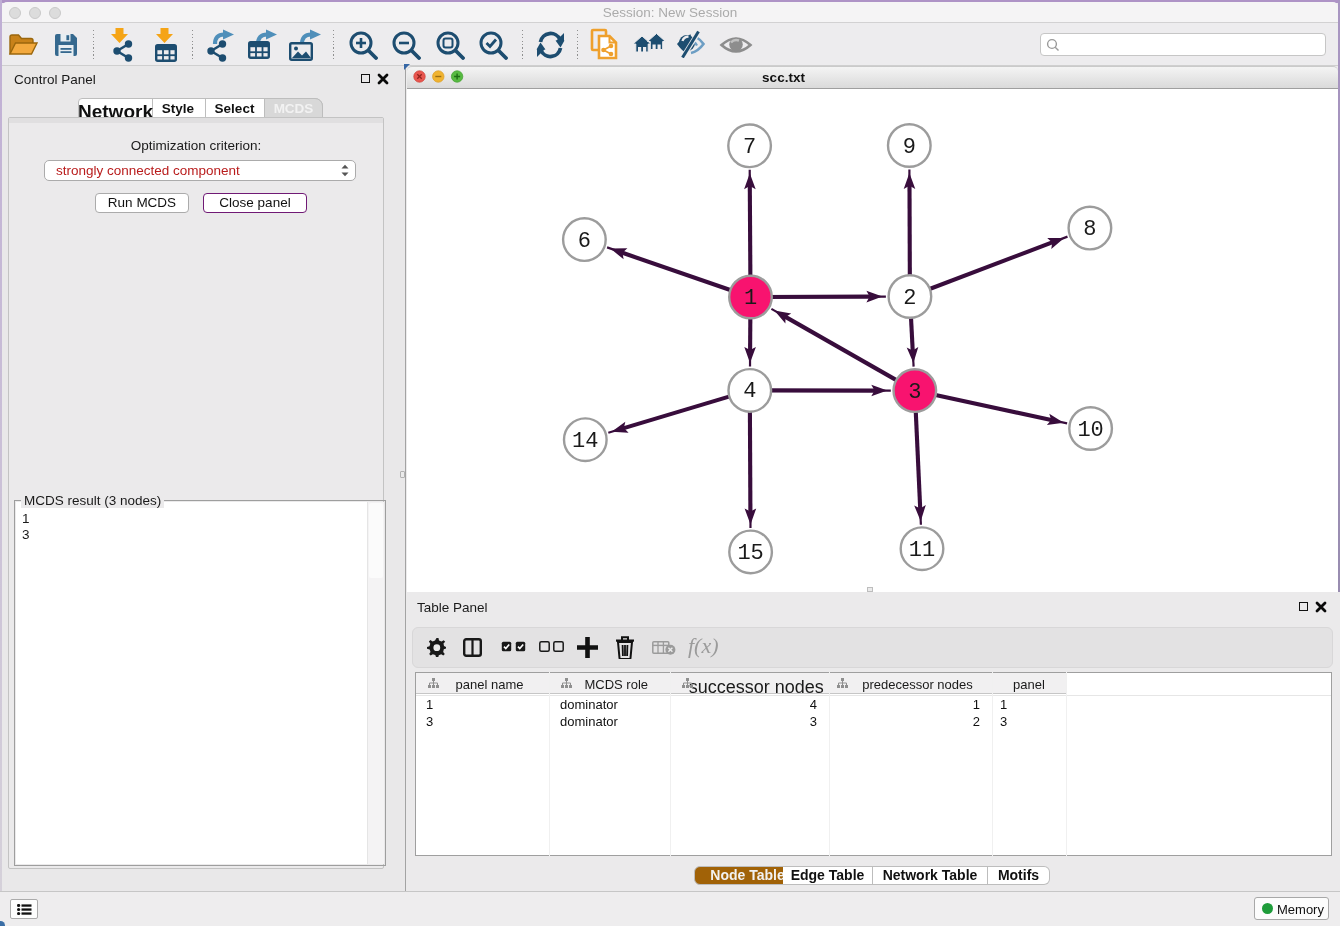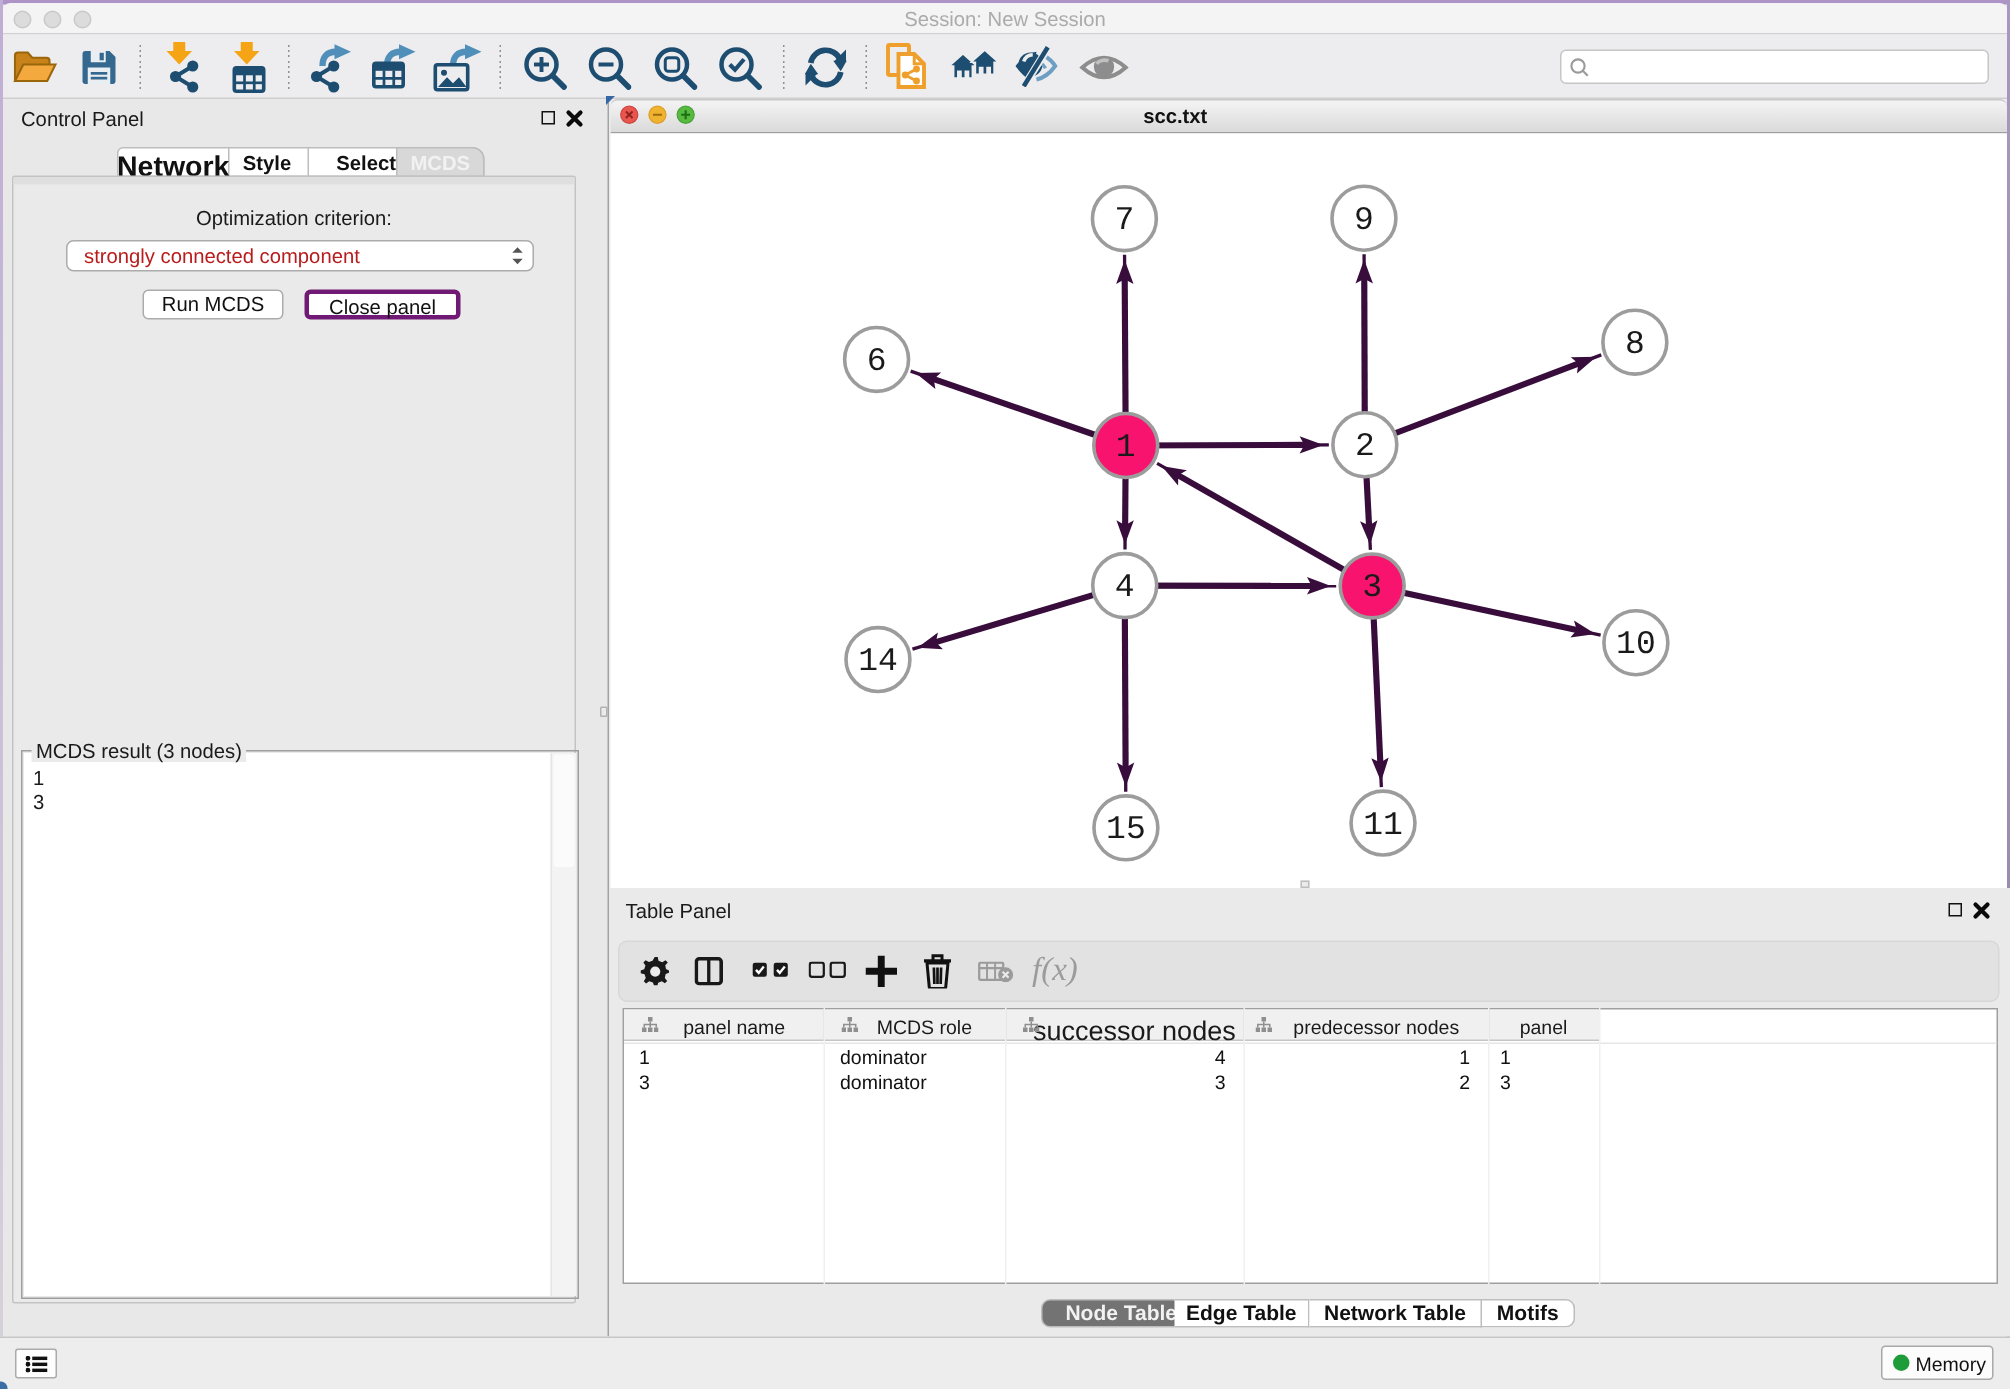--- a/index.html
+++ b/index.html
@@ -178,7 +178,7 @@
 <div class="abs" style="left:205px;top:98px;width:1px;height:19.5px;background:#bdbdbd"></div>
 <div class="abs" style="left:78px;top:101px;width:74px;text-align:center;font-size:19px;font-weight:bold;color:#111">Network</div>
 <div class="abs" style="left:151px;top:101px;width:54px;text-align:center;font-size:13.5px;font-weight:bold;color:#111">Style</div>
-<div class="abs" style="left:205px;top:101px;width:59px;text-align:right;font-size:13.5px;font-weight:bold;color:#111">Select</div>
+<div class="abs" style="left:205px;top:101px;width:59px;text-align:center;font-size:13.5px;font-weight:bold;color:#111">Select</div>
 <div class="abs" style="left:264px;top:101px;width:59px;text-align:center;font-size:13.5px;font-weight:bold;color:#f2f2f2">MCDS</div>
 
 <div class="abs" style="left:8px;top:117px;width:376px;height:752px;background:#ebeaeb;border:1px solid #c3c3c3;border-radius:2px"></div>

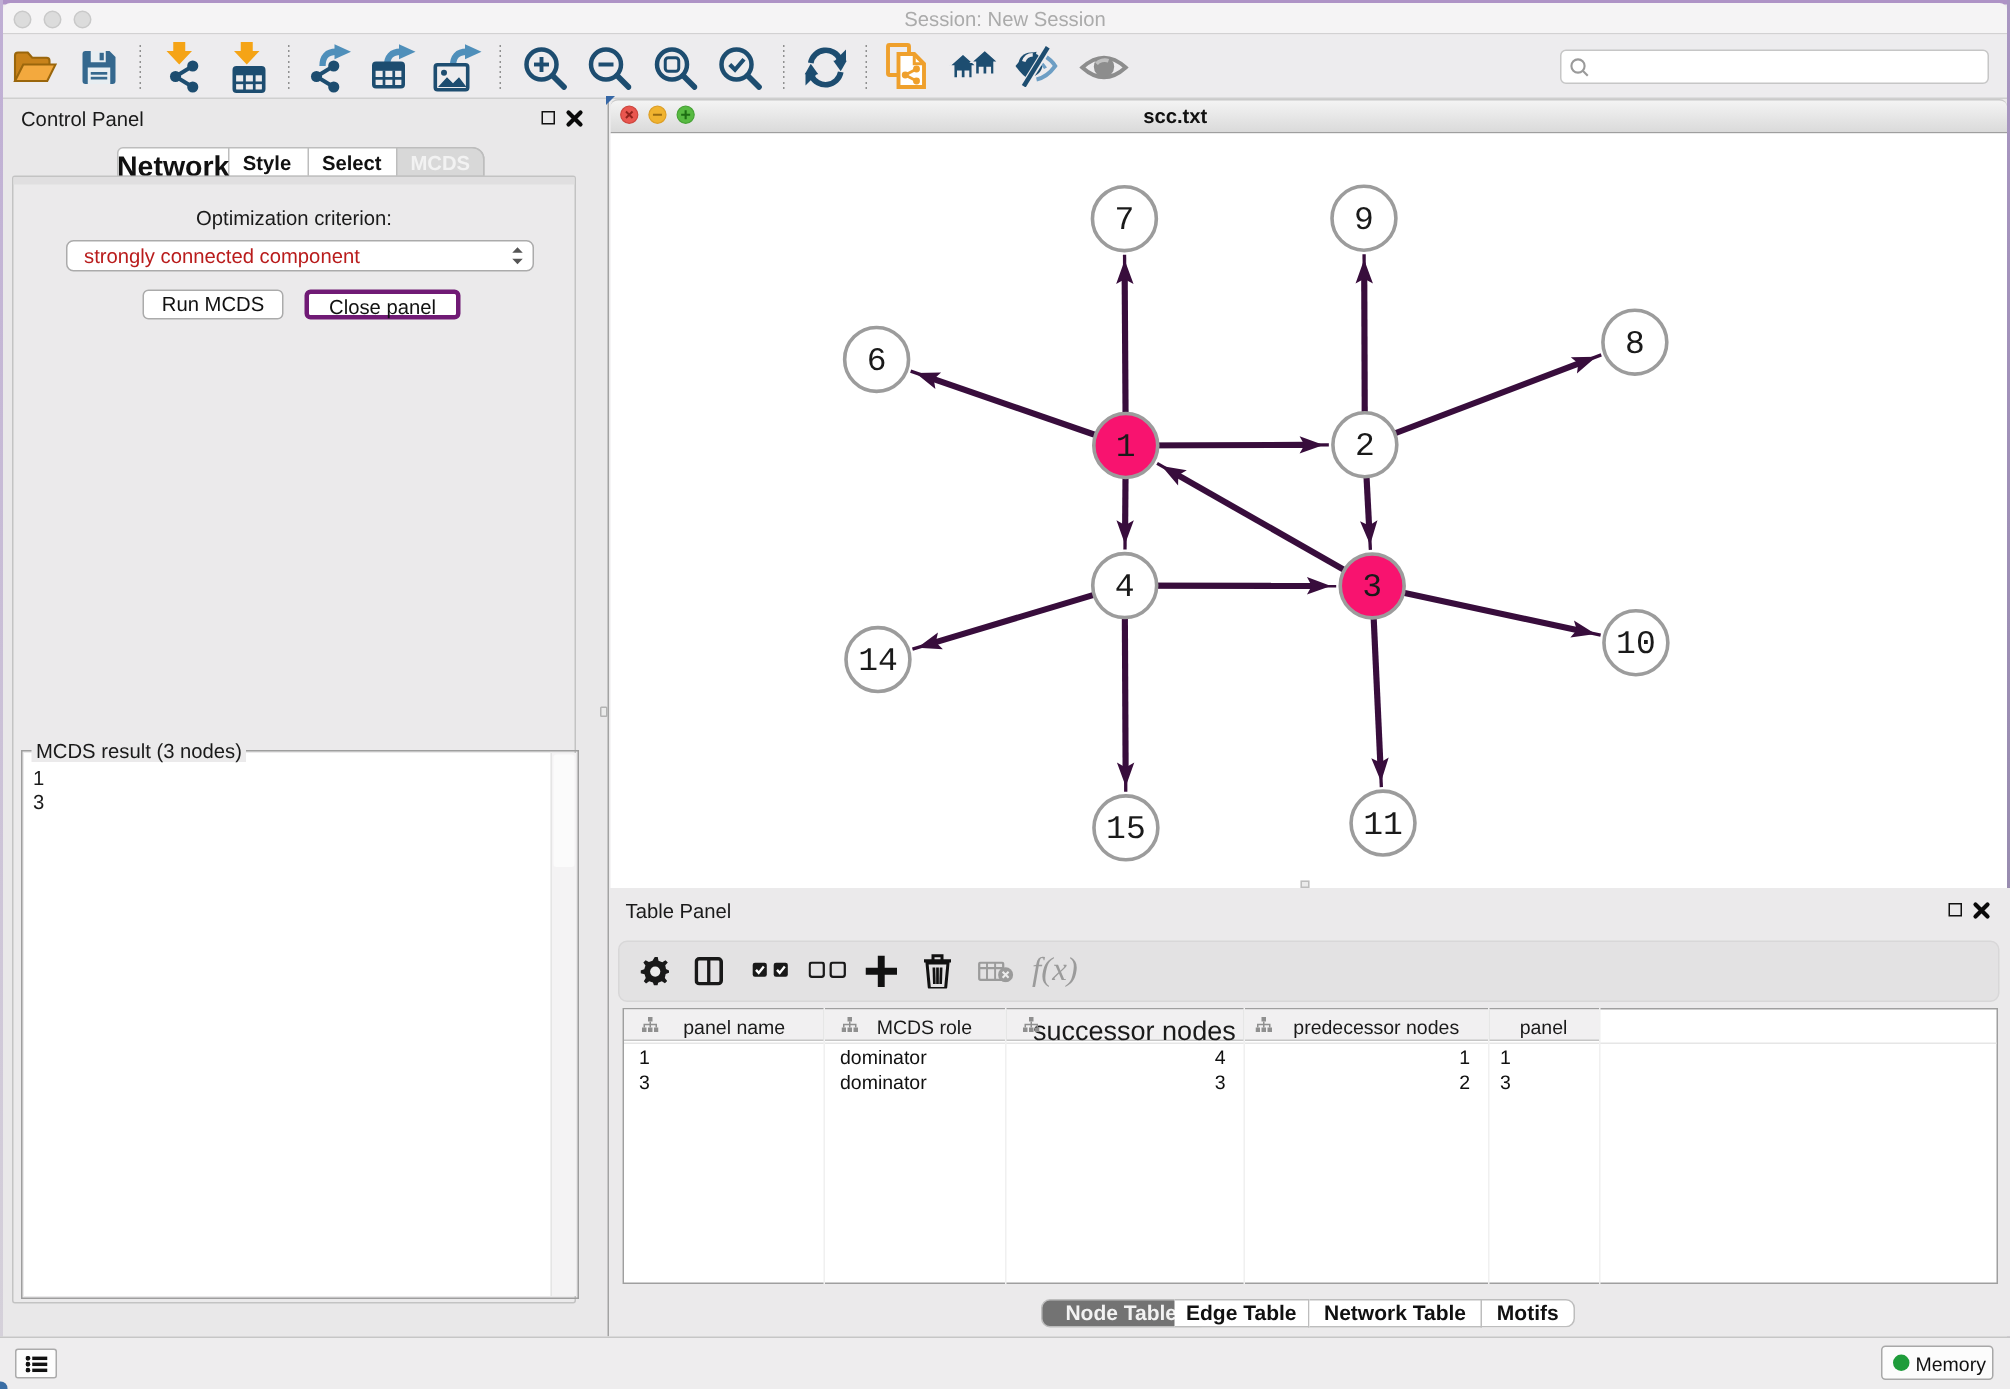--- a/index.html
+++ b/index.html
@@ -190,7 +190,7 @@
     <path d="M2.5 5.5 L6 1.8 L9.5 5.5 Z M2.5 9.5 L6 13.2 L9.5 9.5 Z" fill="#555"></path>
   </svg>
 <div class="abs" style="left:95px;top:193px;width:94px;height:20px;background:#fff;border:1px solid #ababab;border-radius:4px;text-align:center;font-size:13.5px;color:#111;line-height:18px">Run MCDS</div>
-<div class="abs" style="left:203px;top:193px;width:104px;height:20px;background:#fff;border:3px solid #701a75;border-radius:4px;text-align:center;font-size:13.5px;color:#111;line-height:18px">Close panel</div>
+<div class="abs" style="left:203px;top:193px;width:104px;height:20px;background:#fff;border:1px solid #701a75;border-radius:4px;text-align:center;font-size:13.5px;color:#111;line-height:18px">Close panel</div>
 
 <div class="abs" style="left:14px;top:500px;width:372px;height:366px;border:1px solid #9e9e9e"></div>
 <div class="abs" style="left:16px;top:502px;width:368px;height:362px;background:#fff"></div>

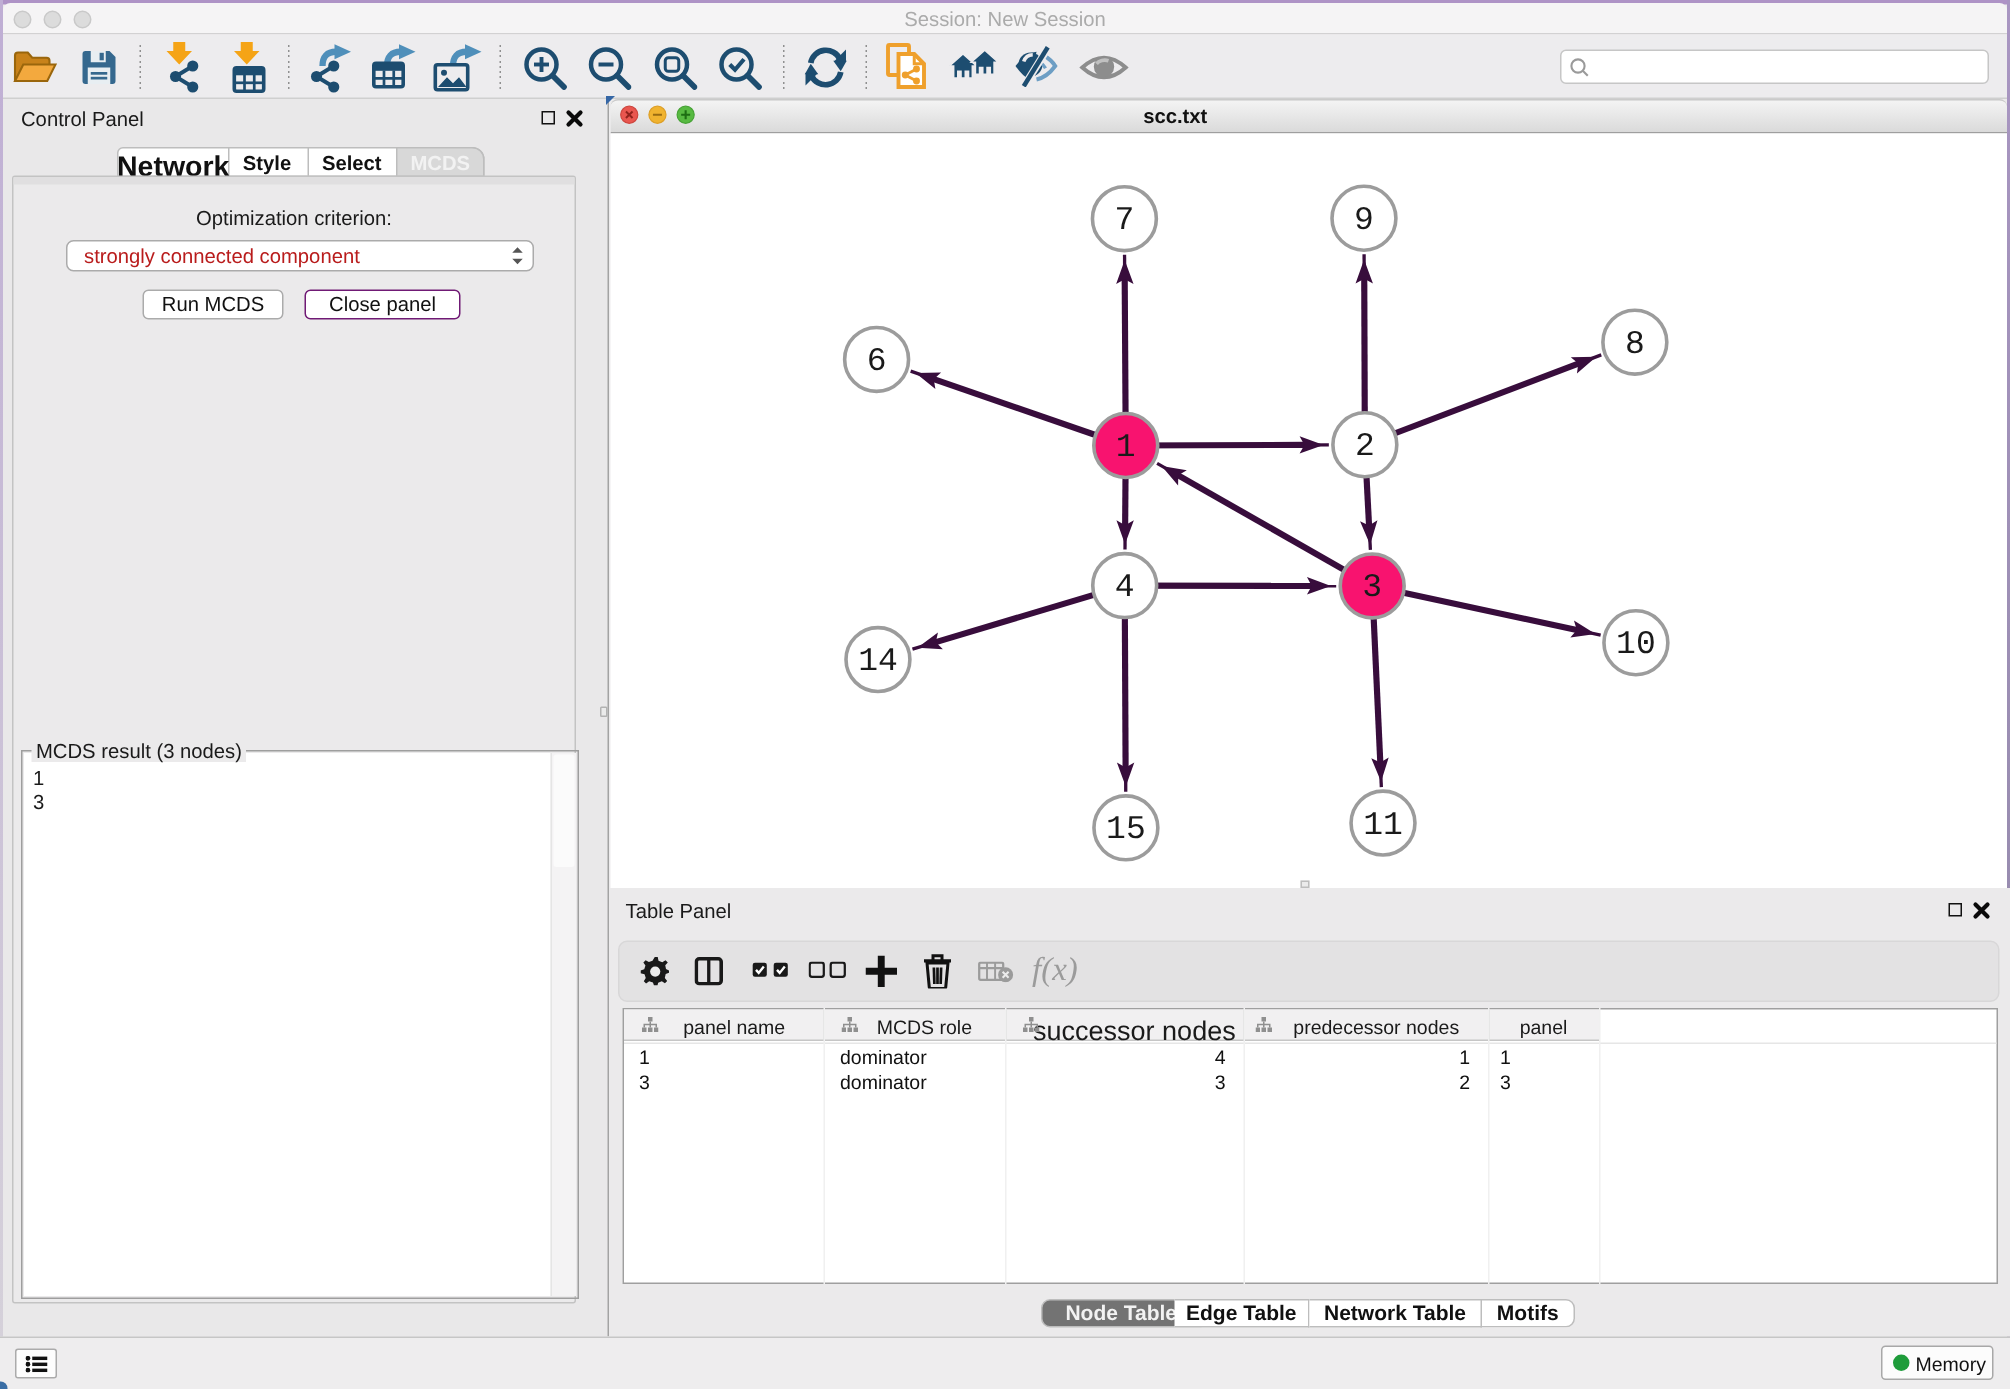--- a/index.html
+++ b/index.html
@@ -393,7 +393,7 @@
 <div class="abs" style="left:1000px;top:697px;font-size:13px;color:#111">1</div>
 <div class="abs" style="left:1000px;top:713.5px;font-size:13px;color:#111">3</div>
 
-<div class="abs" style="left:694px;top:866px;width:107px;height:18.5px;background:#737373;border:1px solid #bdbdbd;border-radius:6px 0 0 6px;text-align:center;font-size:14px;font-weight:bold;color:#f2f2f2;line-height:17px">Node Table</div>
+<div class="abs" style="left:694px;top:866px;width:107px;height:18.5px;background:#a16207;border:1px solid #bdbdbd;border-radius:6px 0 0 6px;text-align:center;font-size:14px;font-weight:bold;color:#f2f2f2;line-height:17px">Node Table</div>
 <div class="abs" style="left:783px;top:866px;width:90px;height:18.5px;background:#fff;border:1px solid #bdbdbd;border-left:none;text-align:center;font-size:14px;font-weight:bold;color:#111;line-height:17px">Edge Table</div>
 <div class="abs" style="left:873px;top:866px;width:115px;height:18.5px;background:#fff;border:1px solid #bdbdbd;border-left:none;text-align:center;font-size:14px;font-weight:bold;color:#111;line-height:17px">Network Table</div>
 <div class="abs" style="left:988px;top:866px;width:62px;height:18.5px;background:#fff;border:1px solid #bdbdbd;border-left:none;border-radius:0 6px 6px 0;text-align:center;font-size:14px;font-weight:bold;color:#111;line-height:17px">Motifs</div>

